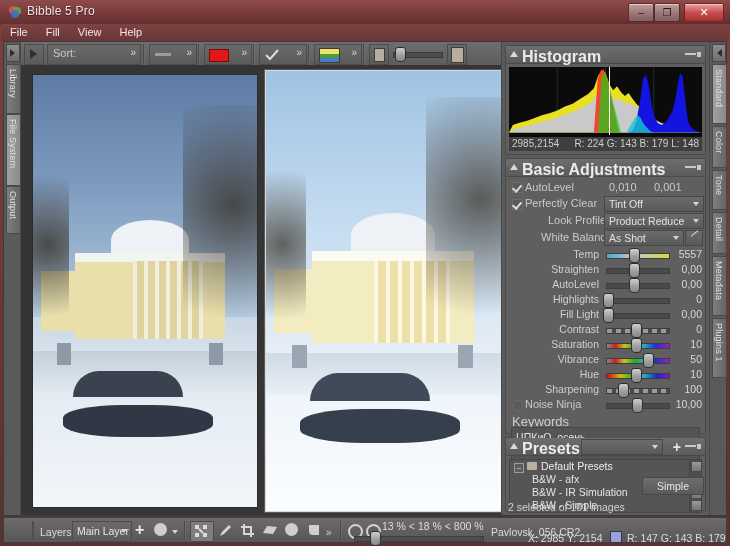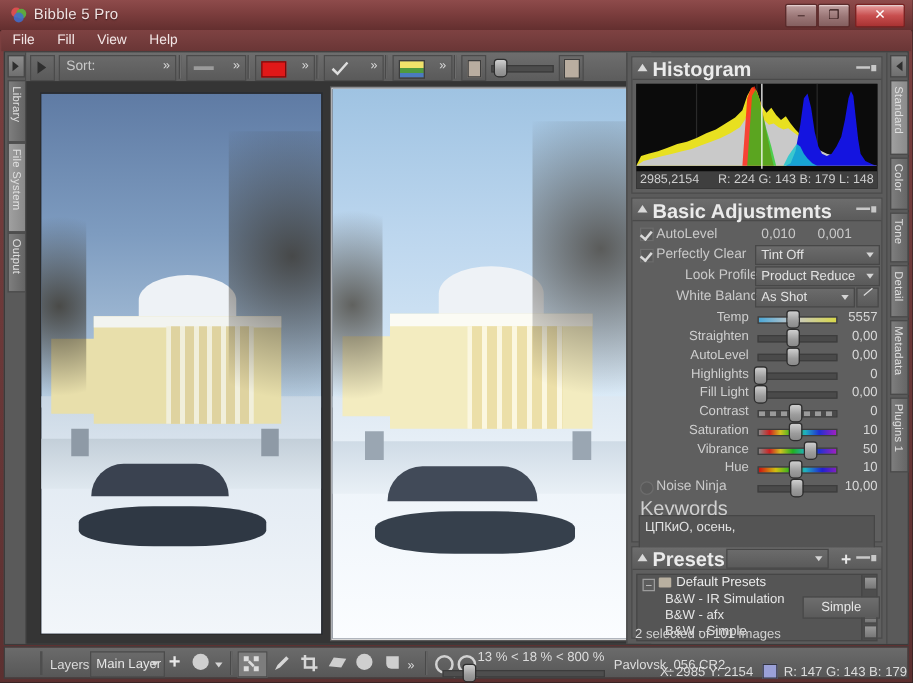--- a/index.html
+++ b/index.html
@@ -407,6 +407,12 @@
                 <div class="knob" style="left:125px;"></div>
                 <span class="val">10</span>
               </div>
+              <div class="row">
+                <span class="lbl" style="right:106px;">Sharpening</span>
+                <div class="slider" style="left:100px;width:62px;background:repeating-linear-gradient(90deg,#9a9a9a 0 5px,#4a4a4a 5px 9px);"></div>
+                <div class="knob" style="left:112px;"></div>
+                <span class="val">100</span>
+              </div>
             </div>
 
           <div class="row" style="height:16px;">

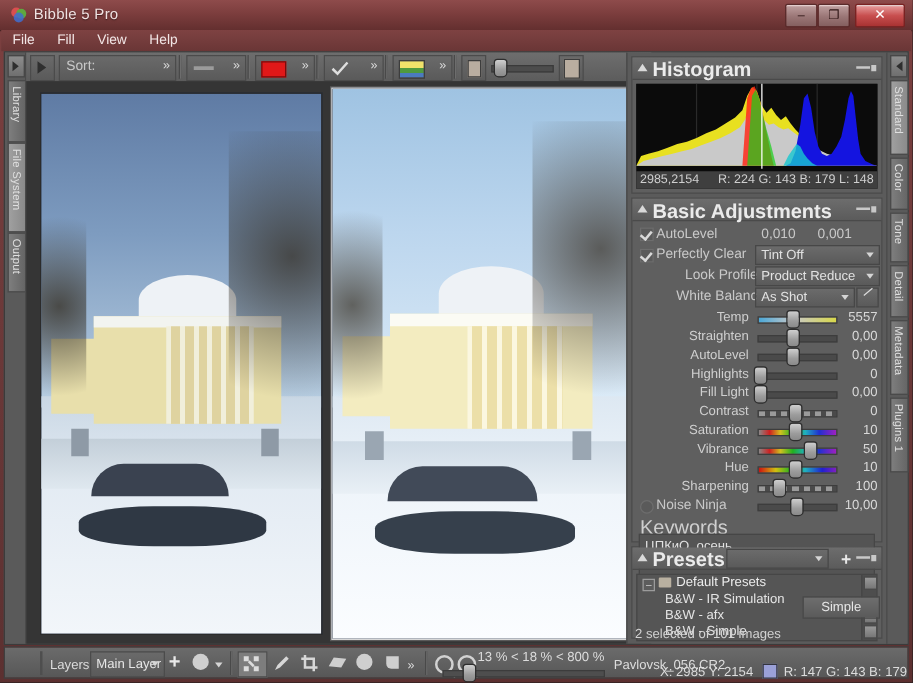--- a/index.html
+++ b/index.html
@@ -124,7 +124,7 @@
   .picker:after{content:"";position:absolute;left:4px;top:2px;width:9px;height:1px;background:#dcdcdc;
           transform:rotate(-40deg);}
 
-  .kw-label{position:absolute;left:6px;top:0;font-size:16px;color:#cfcfcf;}
+  .kw-label{position:absolute;left:6px;top:0;font-size:13px;color:#cfcfcf;}
   #kwbox{position:absolute;left:5px;right:5px;top:13px;height:36px;background:#545454;
          border:1px solid #464646;color:#e2e2e2;font-size:10.5px;padding:3px 4px;box-sizing:border-box;}
 

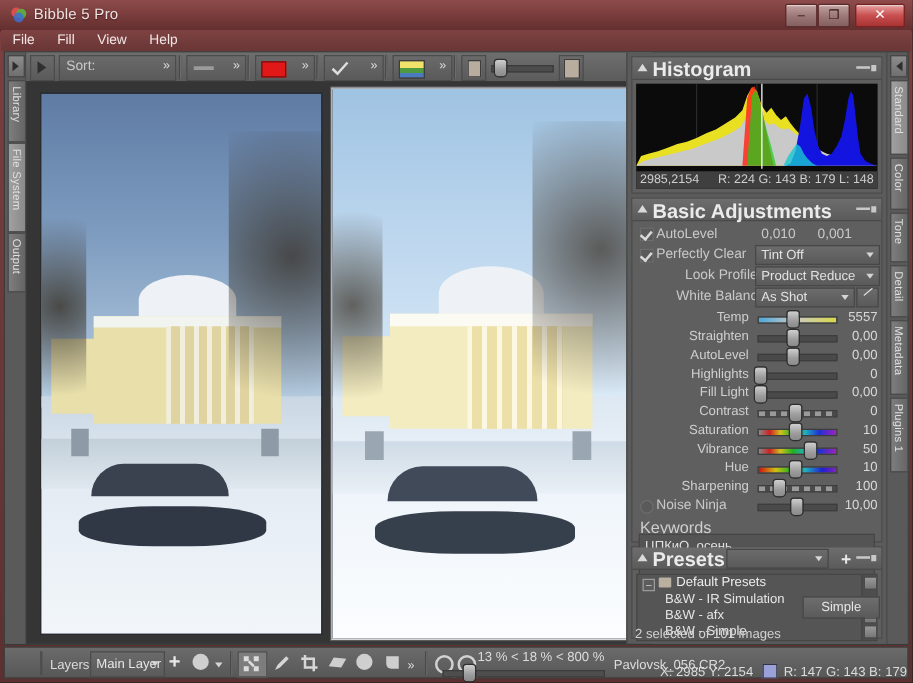--- a/index.html
+++ b/index.html
@@ -447,8 +447,8 @@
             <span class="folder"></span>
             <span style="position:absolute;left:31px;top:0;">Default Presets</span>
           </div>
+          <div class="pr">B&amp;W - afx</div>
           <div class="pr">B&amp;W - IR Simulation</div>
-          <div class="pr">B&amp;W - afx</div>
           <div class="pr">B&amp;W - Simple</div>
           <div class="sb">
             <div class="b" style="top:1px;"></div>

